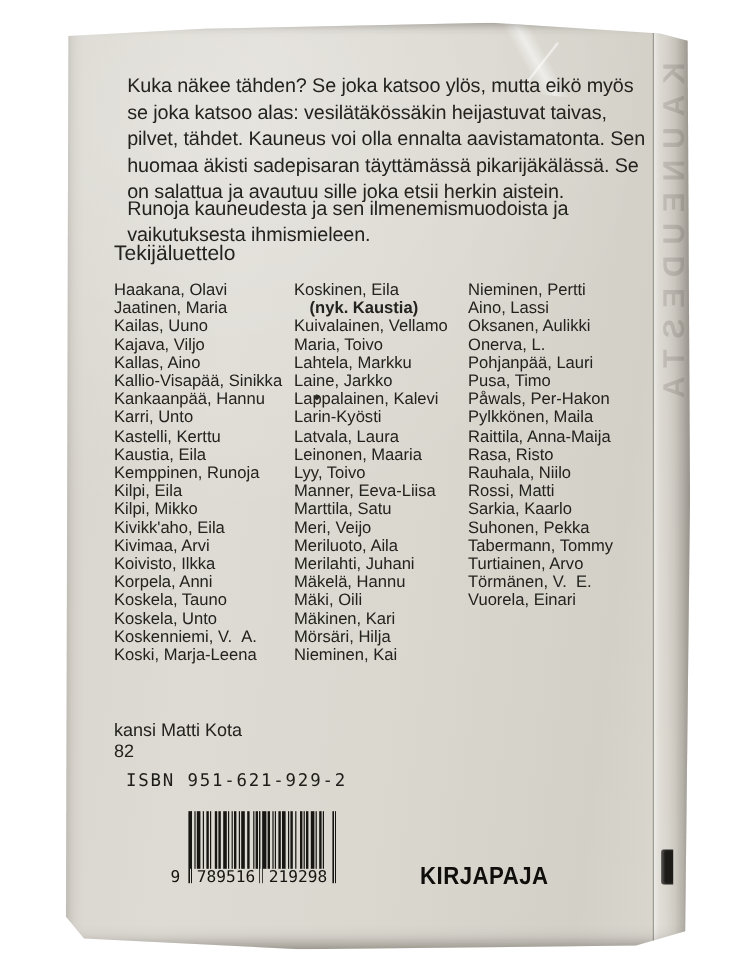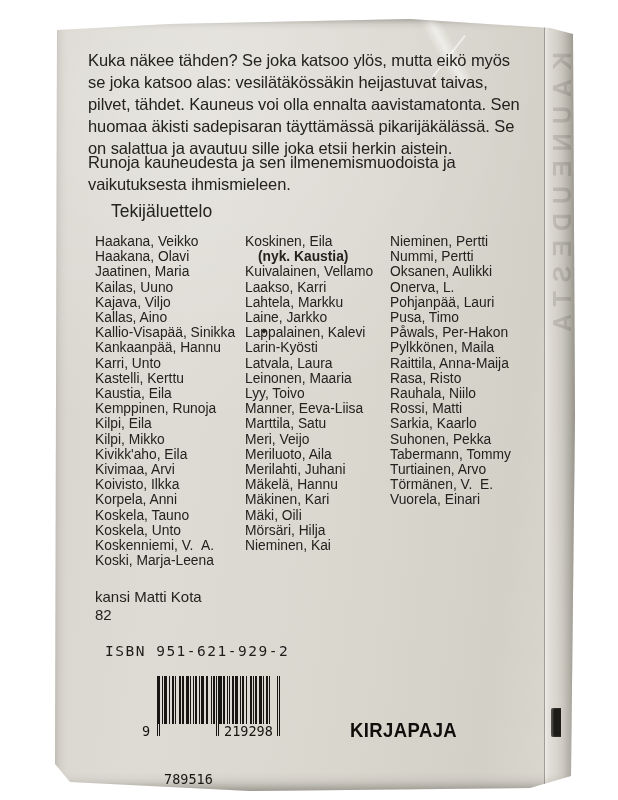--- a/index.html
+++ b/index.html
@@ -26,7 +26,7 @@
     background:linear-gradient(90deg,rgba(255,255,255,.5) 0,rgba(246,244,239,.3) 4px,rgba(214,211,203,.15) 55%,rgba(110,106,98,.28) 100%);}
   .ghost{position:absolute;top:36px;left:3px;writing-mode:vertical-rl;transform:scaleX(-1);
     font-size:25px;font-weight:700;letter-spacing:9px;color:rgba(60,58,52,.16);white-space:nowrap;}
-  .blurb{position:absolute;left:38px;font-size:16.5px;line-height:22px;letter-spacing:-0.1px;}
+  .blurb{position:absolute;left:56px;font-size:16.5px;line-height:22px;letter-spacing:-0.1px;margin-top:12px;}
   .blurb .li{white-space:nowrap;}
   .heading{position:absolute;left:45px;top:185px;font-size:17.5px;margin-left:16px;}
   .cols{position:absolute;left:45px;top:218px;display:flex;font-size:13.8px;line-height:15.2px;}

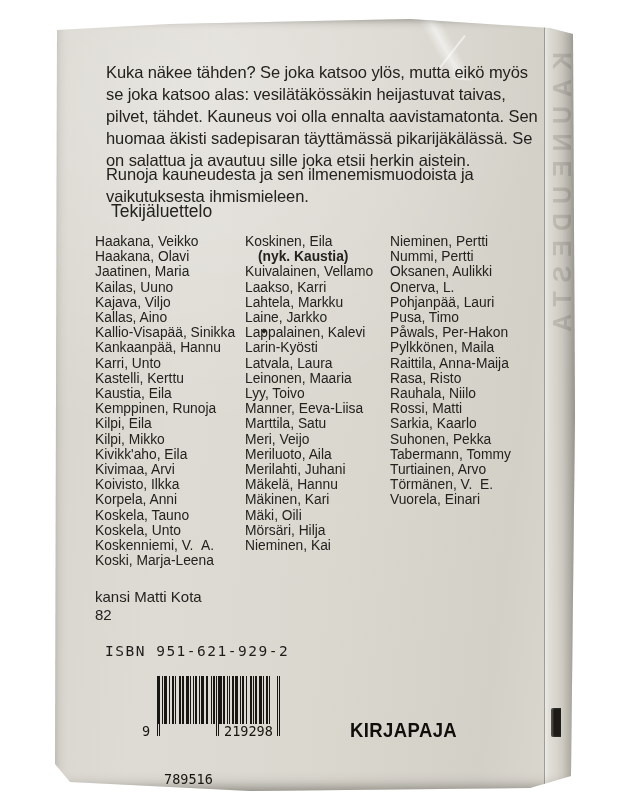--- a/index.html
+++ b/index.html
@@ -28,7 +28,7 @@
     font-size:25px;font-weight:700;letter-spacing:9px;color:rgba(60,58,52,.16);white-space:nowrap;}
   .blurb{position:absolute;left:56px;font-size:16.5px;line-height:22px;letter-spacing:-0.1px;margin-top:12px;}
   .blurb .li{white-space:nowrap;}
-  .heading{position:absolute;left:45px;top:185px;font-size:17.5px;margin-left:16px;}
+  .heading{position:absolute;left:45px;top:185px;font-size:17.5px;}
   .cols{position:absolute;left:45px;top:218px;display:flex;font-size:13.8px;line-height:15.2px;}
   .col{width:150px;}
   .col+.col{width:145px;}

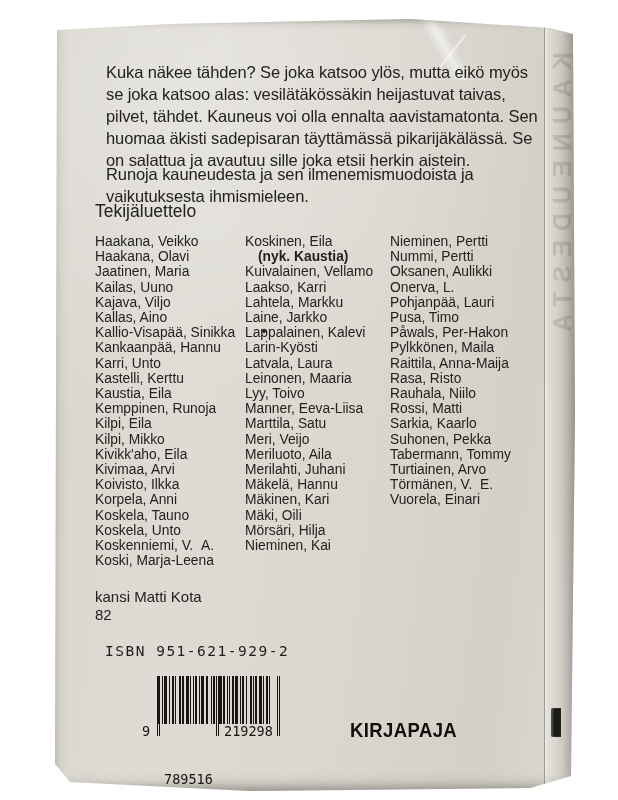--- a/index.html
+++ b/index.html
@@ -90,7 +90,6 @@
 
     <div class="cols">
       <div class="col">
-          <div class="li">Haakana, Veikko</div>
           <div class="li">Haakana, Olavi</div>
           <div class="li">Jaatinen, Maria</div>
           <div class="li">Kailas, Uuno</div>

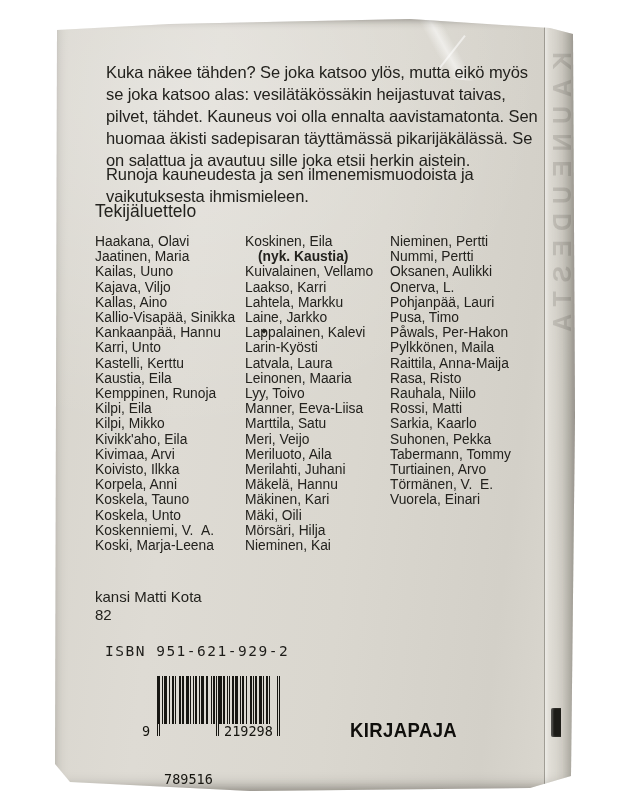--- a/index.html
+++ b/index.html
@@ -137,7 +137,7 @@
         </div>
       <div class="col">
           <div class="li">Nieminen, Pertti</div>
-          <div class="li">Nummi, Pertti</div>
+          <div class="li">Aino, Lassi</div>
           <div class="li">Oksanen, Aulikki</div>
           <div class="li">Onerva, L.</div>
           <div class="li">Pohjanpää, Lauri</div>

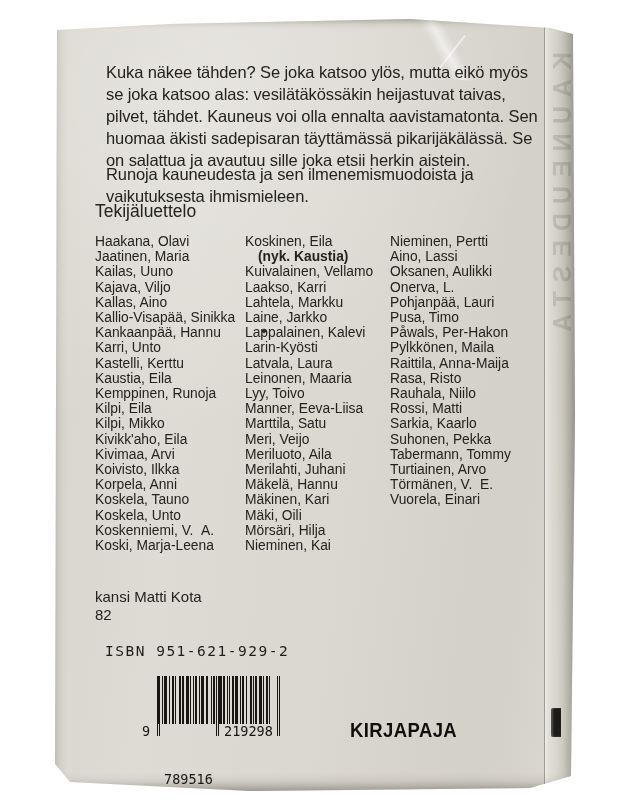--- a/index.html
+++ b/index.html
@@ -116,7 +116,7 @@
           <div class="li">Koskinen, Eila</div>
           <div class="li indent">(nyk. Kaustia)</div>
           <div class="li">Kuivalainen, Vellamo</div>
-          <div class="li">Laakso, Karri</div>
+          <div class="li">Maria, Toivo</div>
           <div class="li">Lahtela, Markku</div>
           <div class="li">Laine, Jarkko</div>
           <div class="li">Lappalainen, Kalevi</div>

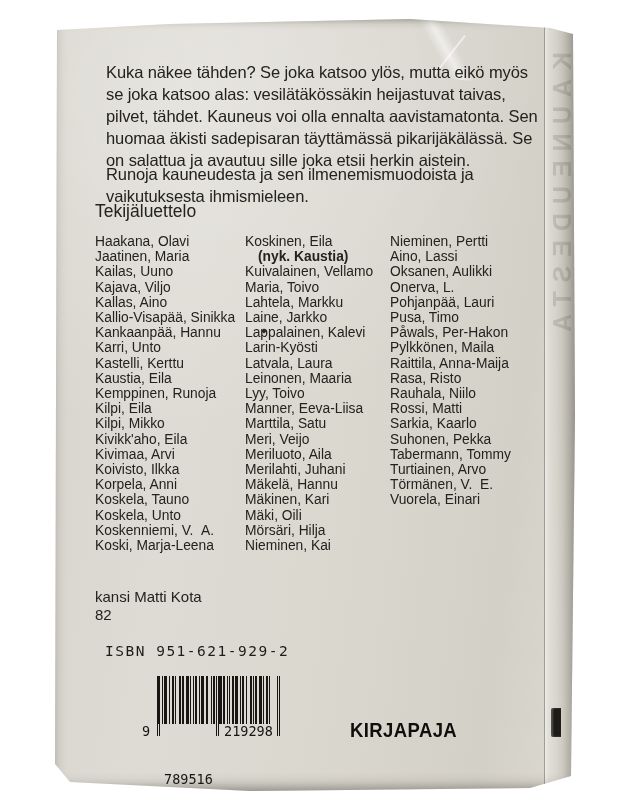--- a/index.html
+++ b/index.html
@@ -130,8 +130,8 @@
           <div class="li">Meriluoto, Aila</div>
           <div class="li">Merilahti, Juhani</div>
           <div class="li">Mäkelä, Hannu</div>
+          <div class="li">Mäki, Oili</div>
           <div class="li">Mäkinen, Kari</div>
-          <div class="li">Mäki, Oili</div>
           <div class="li">Mörsäri, Hilja</div>
           <div class="li">Nieminen, Kai</div>
         </div>

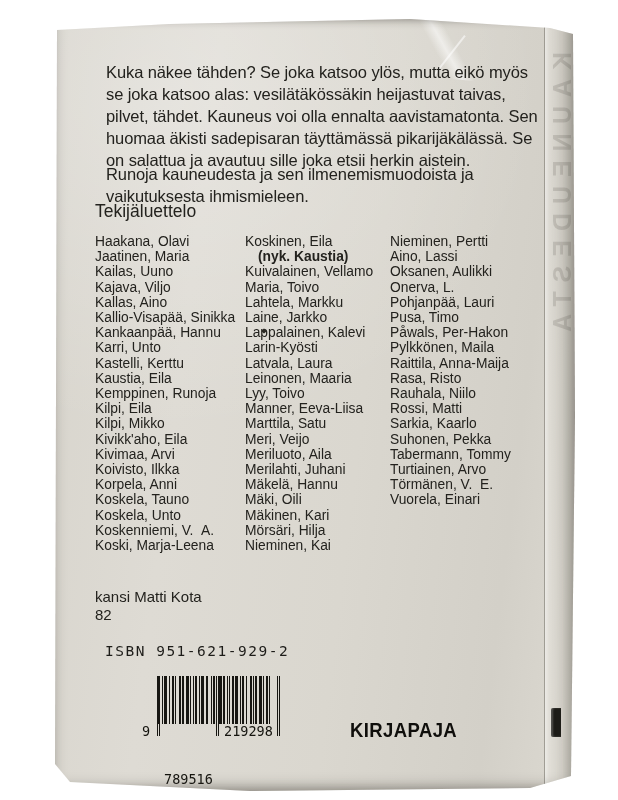--- a/index.html
+++ b/index.html
@@ -35,7 +35,7 @@
   .col:last-child{width:150px;}
   .col .li{white-space:nowrap;}
   .col .li.indent{padding-left:13px;font-weight:bold;}
-  .credit{position:absolute;left:45px;top:572px;font-size:15px;line-height:18px;}
+  .credit{position:absolute;left:45px;top:584px;font-size:15px;line-height:18px;}
   .isbn{position:absolute;left:55px;top:627px;font-family:"DejaVu Sans Mono",monospace;
     font-size:14.5px;letter-spacing:1.5px;color:#1d1c19;}
   .barcode{position:absolute;left:108px;top:660px;width:124px;height:66px;}

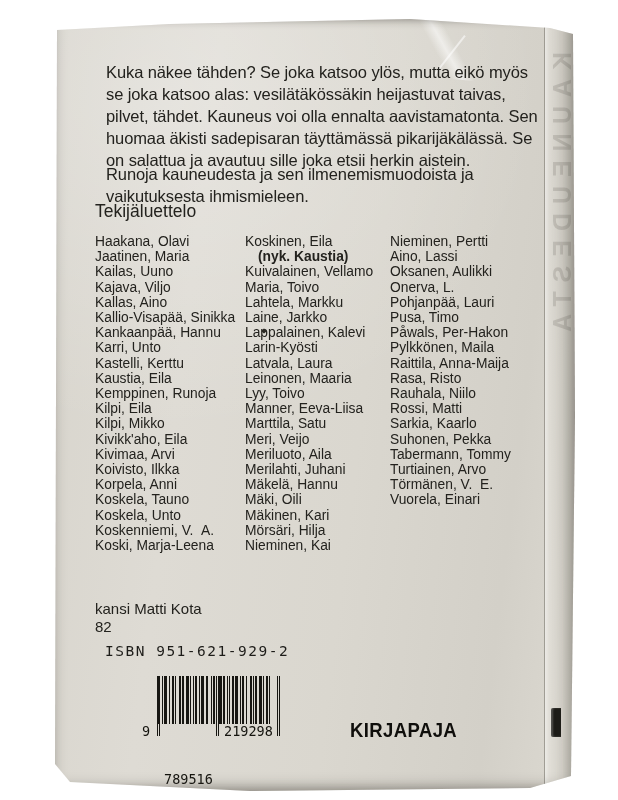--- a/index.html
+++ b/index.html
@@ -48,7 +48,7 @@
     font-family:"DejaVu Sans Mono",monospace;font-size:13.5px;color:#15140f;}
   .bc-digits span{position:absolute;top:0;}
   .bc-d0{left:0;}
-  .bc-d1{left:22px;margin-top:48px;}
+  .bc-d1{left:22px;}
   .bc-d2{left:82px;}
   .logo{position:absolute;left:300px;top:702px;font-size:18.5px;font-weight:800;
     letter-spacing:0.4px;color:#0f0e0b;transform:scaleY(1.12);transform-origin:top left;

